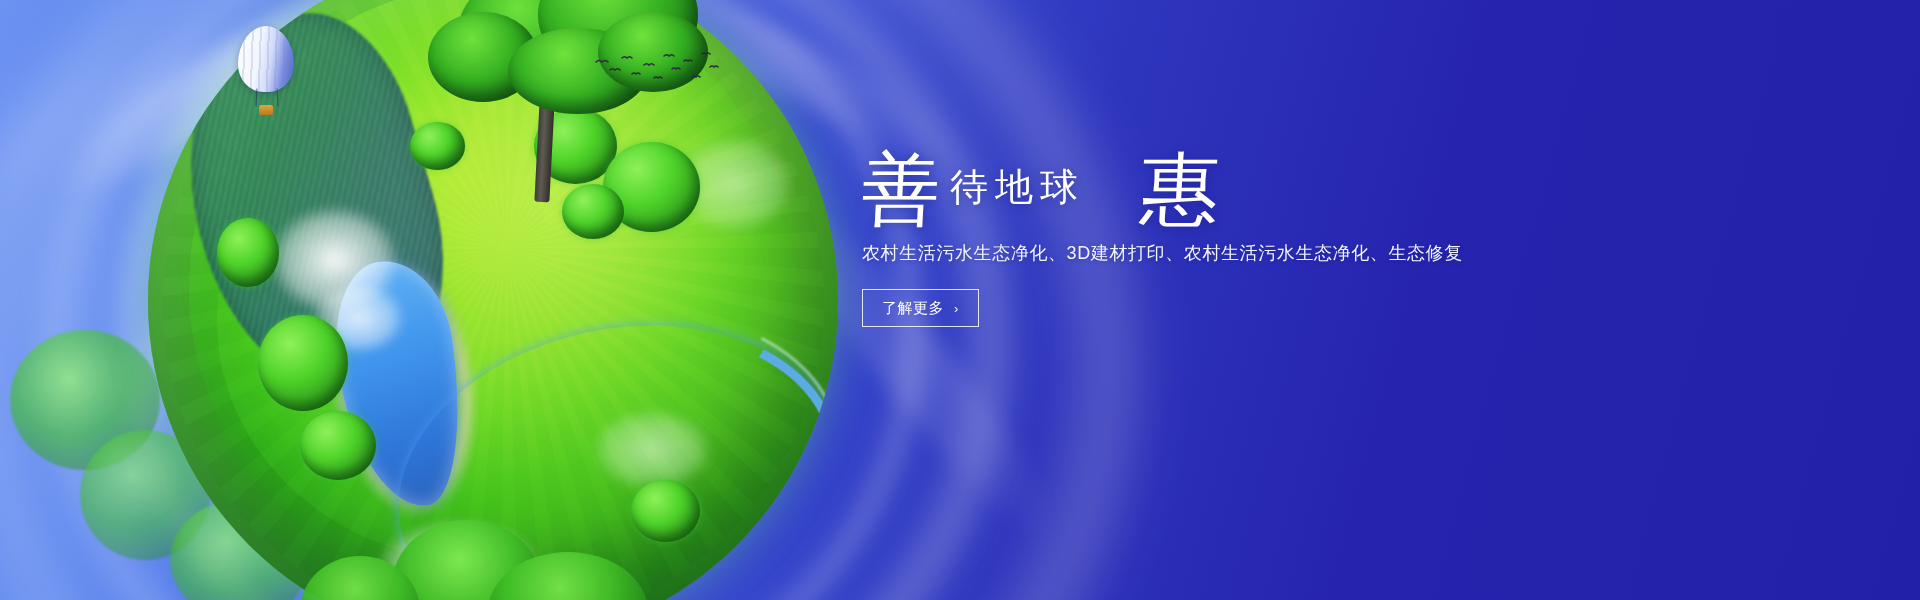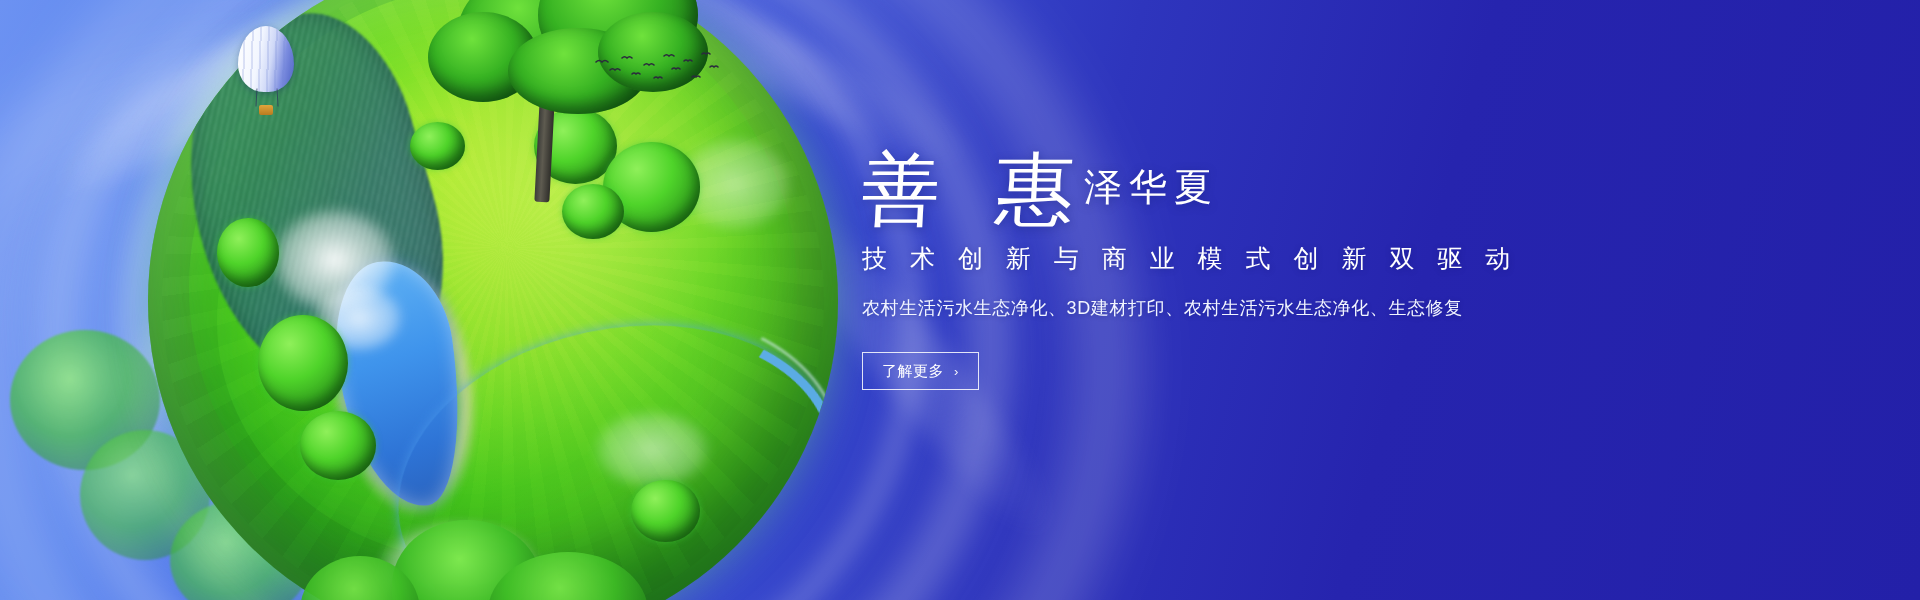--- a/index.html
+++ b/index.html
@@ -470,6 +470,7 @@
     <div class="headline">
       <span class="hl-group">
         <span class="hl-big">善</span>
+        <span class="hl-small">待地球</span>
       </span>
       <span class="hl-group">
         <span class="hl-big">惠</span>

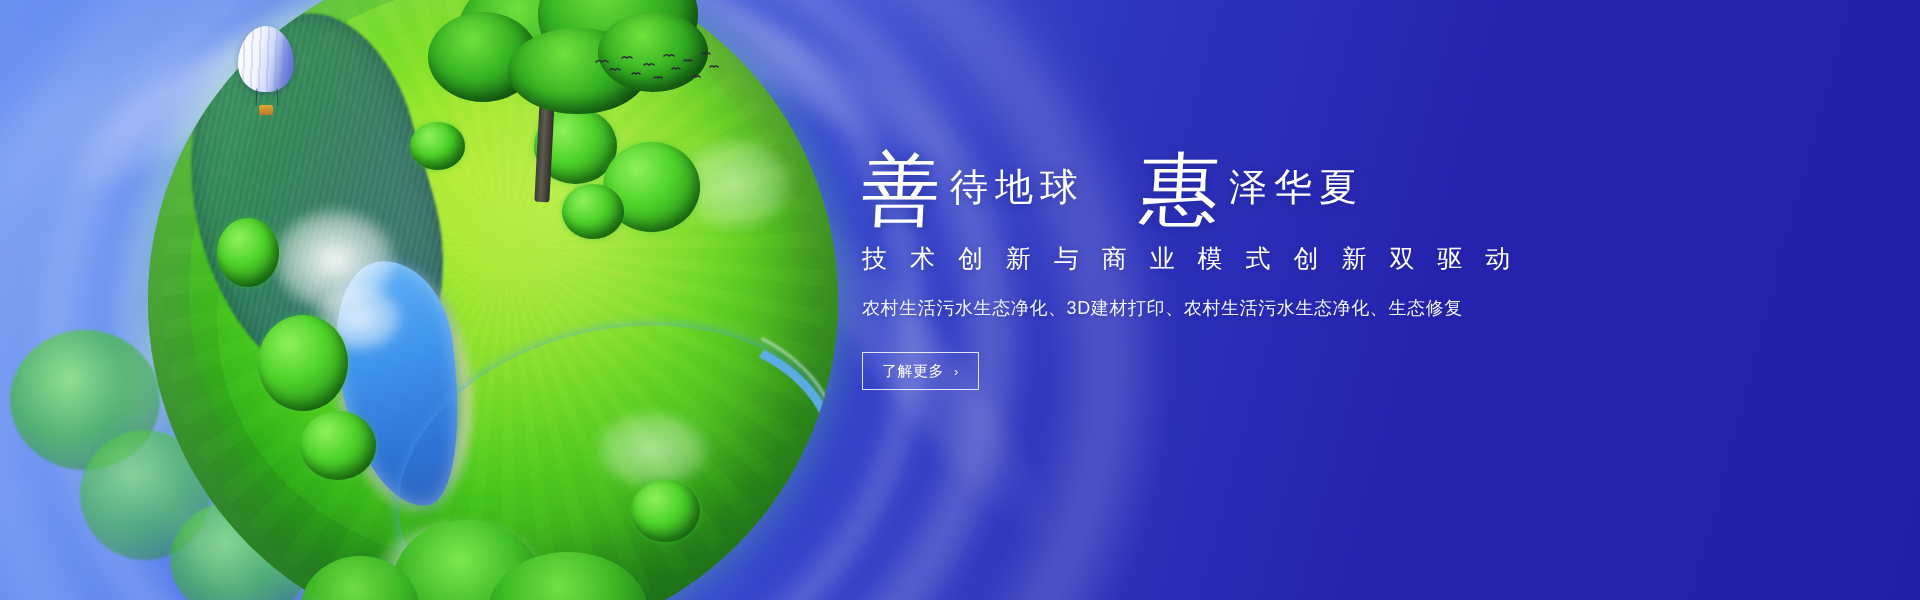--- a/index.html
+++ b/index.html
@@ -474,7 +474,6 @@
       </span>
       <span class="hl-group">
         <span class="hl-big">惠</span>
-        <span class="hl-small">泽华夏</span>
       </span>
     </div>
 

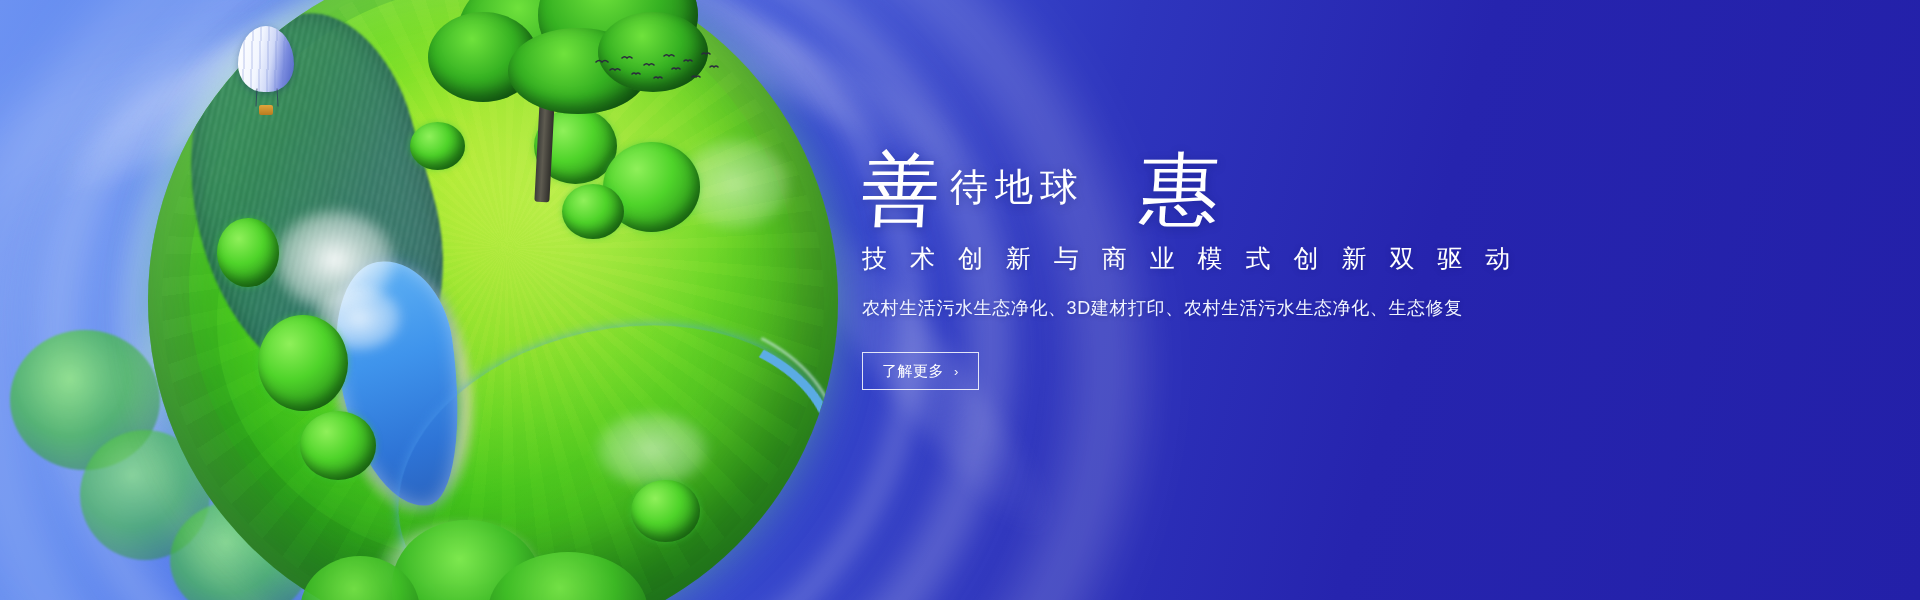--- a/index.html
+++ b/index.html
@@ -477,7 +477,6 @@
       </span>
     </div>
 
-    <div class="subtitle">技 术 创 新 与 商 业 模 式 创 新 双 驱 动</div>
 
     <div class="description">农村生活污水生态净化、3D建材打印、农村生活污水生态净化、生态修复</div>
 

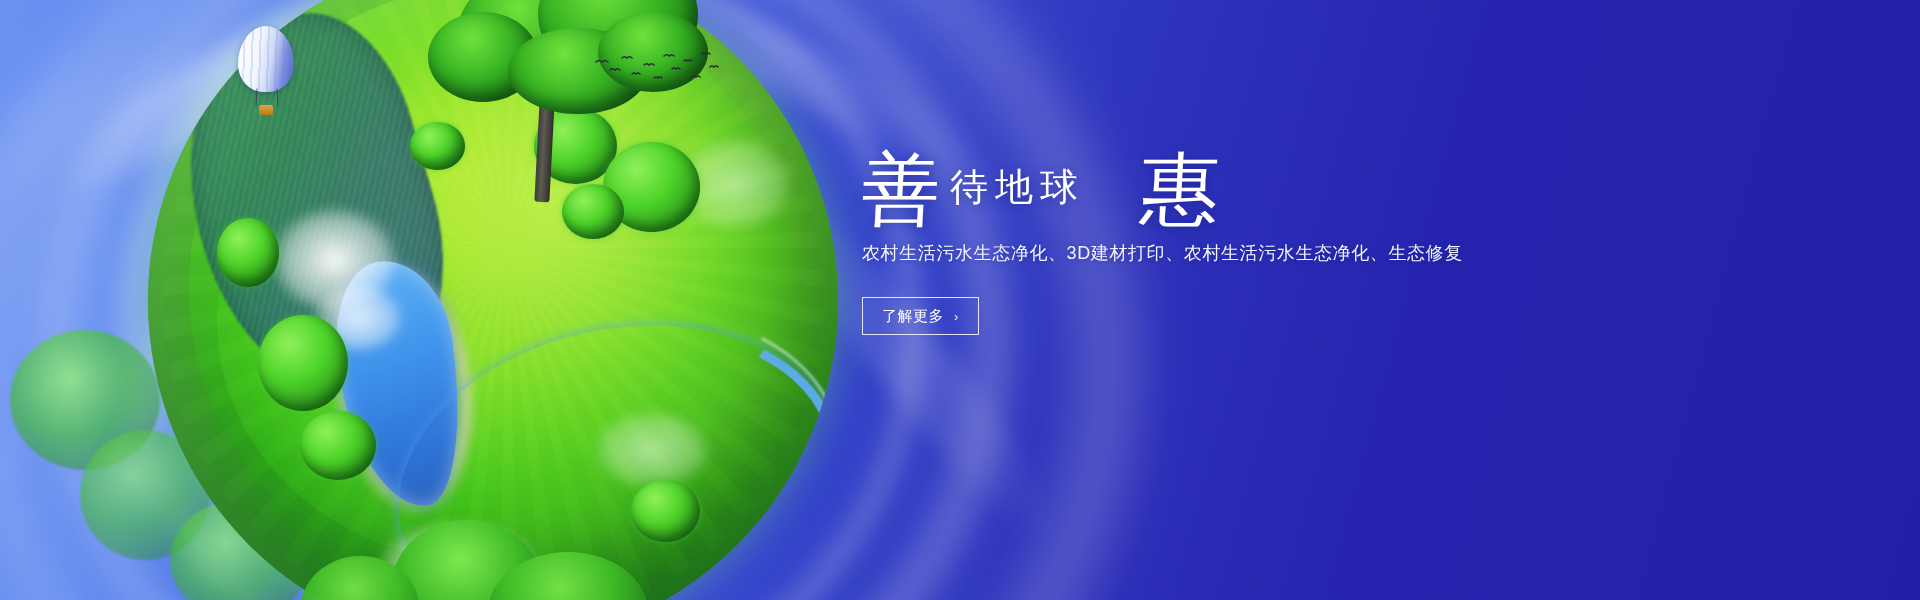--- a/index.html
+++ b/index.html
@@ -365,7 +365,7 @@
     align-items: center;
     justify-content: center;
     gap: 10px;
-    margin-top: 32px;
+    margin-top: 24px;
     width: 117px;
     height: 38px;
     border: 1px solid rgba(255,255,255,0.85);

